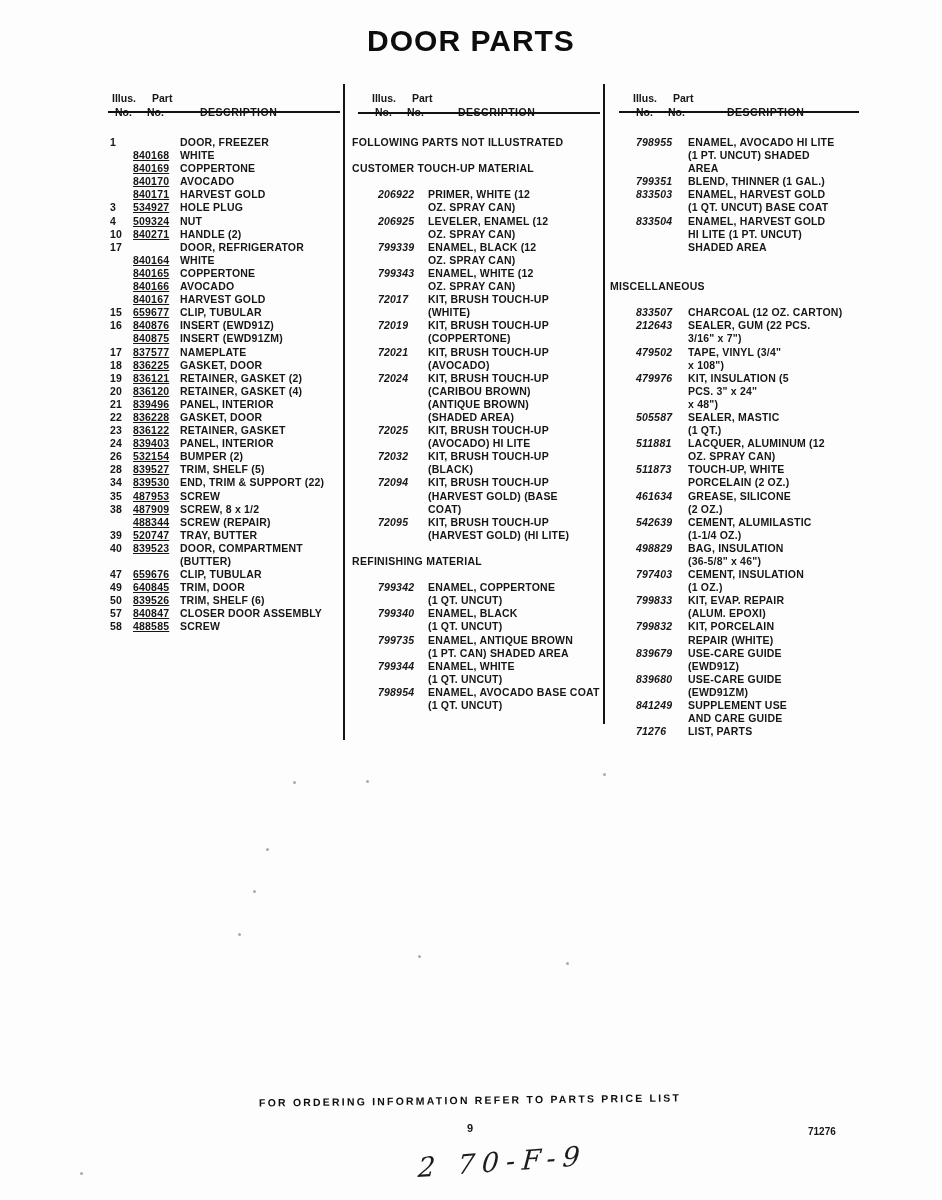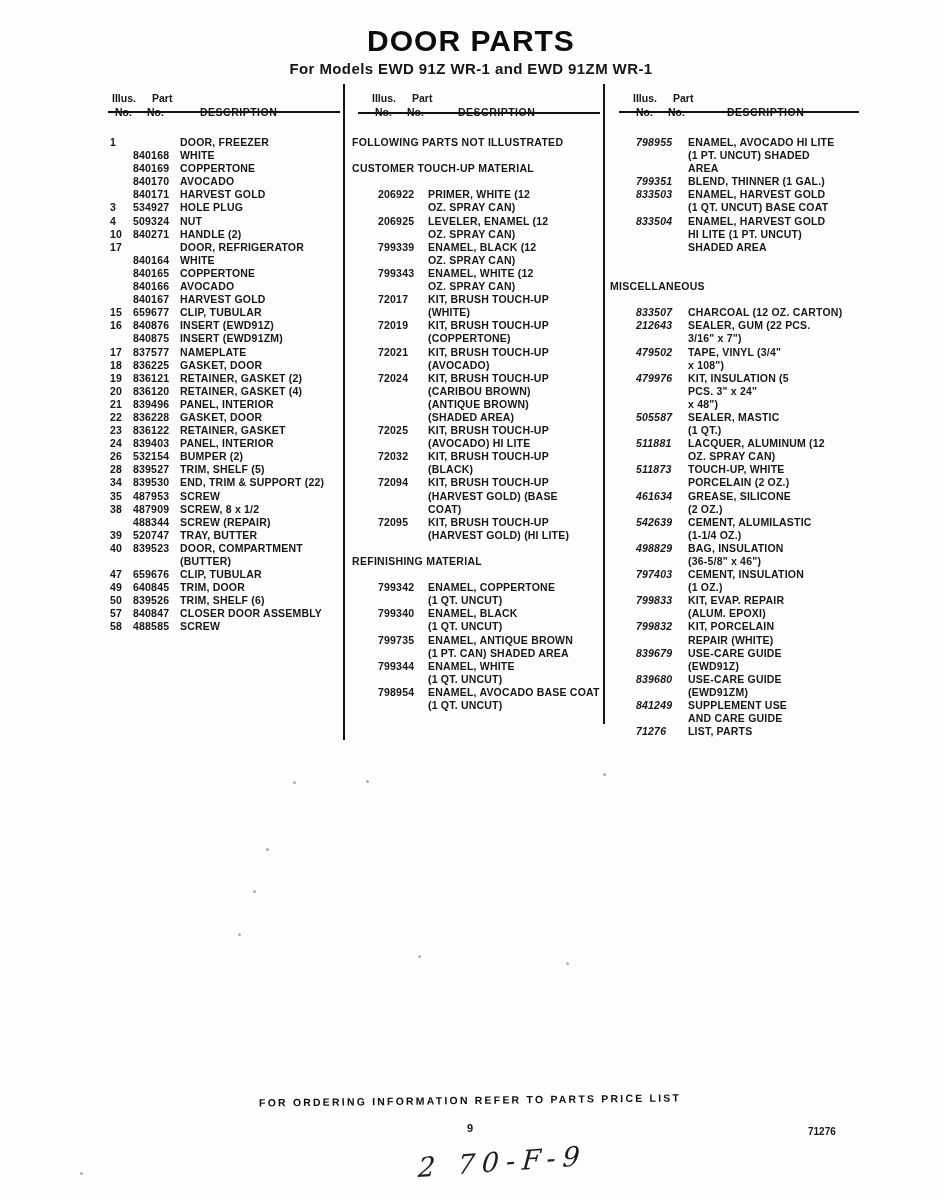--- a/index.html
+++ b/index.html
@@ -74,7 +74,6 @@
 <div class="page">
 
   <div class="title">DOOR PARTS</div>
-  <div class="subtitle">For Models EWD 91Z WR-1 and EWD 91ZM WR-1</div>
 
   <div class="colhead" style="left:110px;width:232px;">
     <span class="l1a" style="left:2px">Illus.</span>

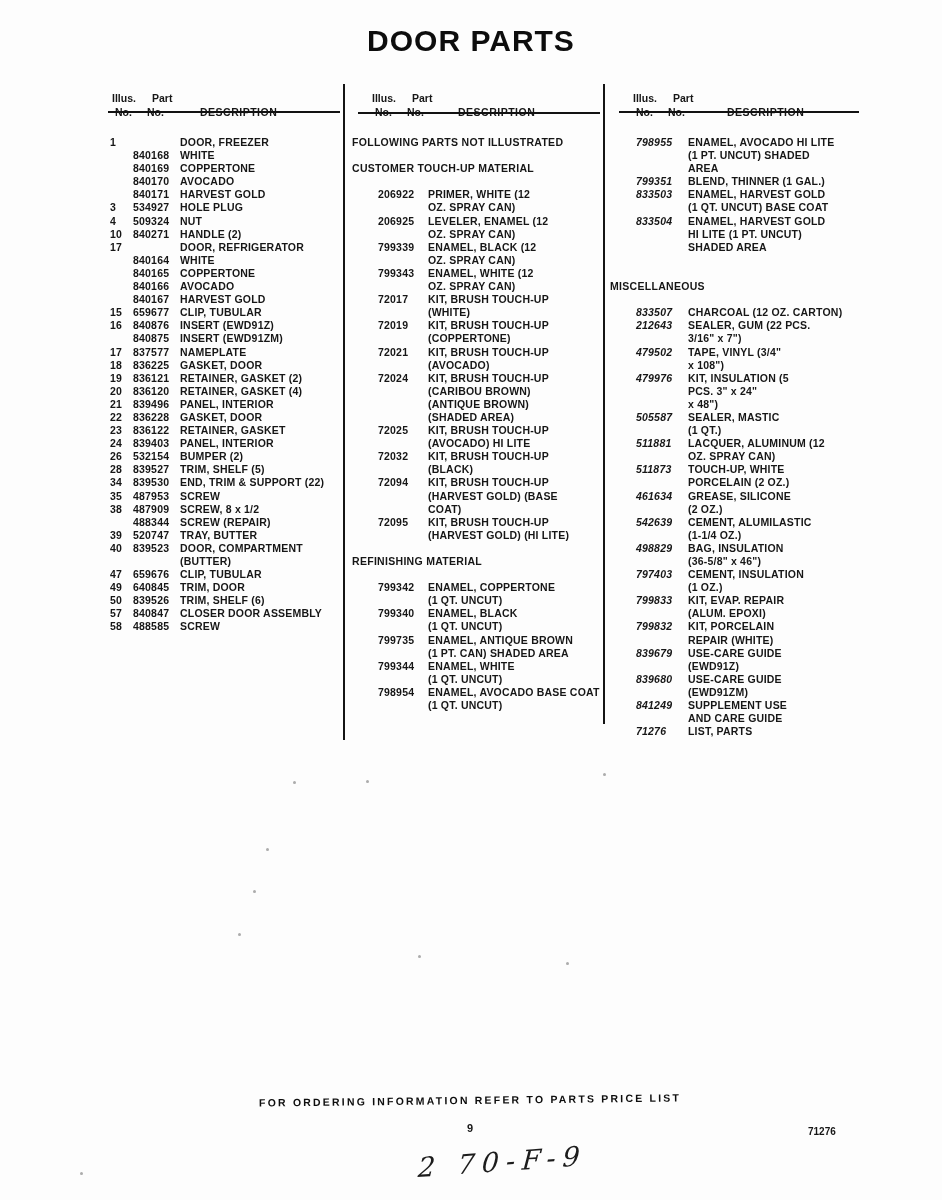--- a/index.html
+++ b/index.html
@@ -44,7 +44,7 @@
   .row .desc{flex:0 0 auto;}
   .c0{left:110px;width:232px;}
   .c0 .illus{width:23px;}
-  .c0 .part{width:47px;}
+  .c0 .part{width:47px;text-decoration:underline;}
   .c1{left:352px;width:248px;}
   .c1 .illus{width:26px;}
   .c1 .part{width:50px;}

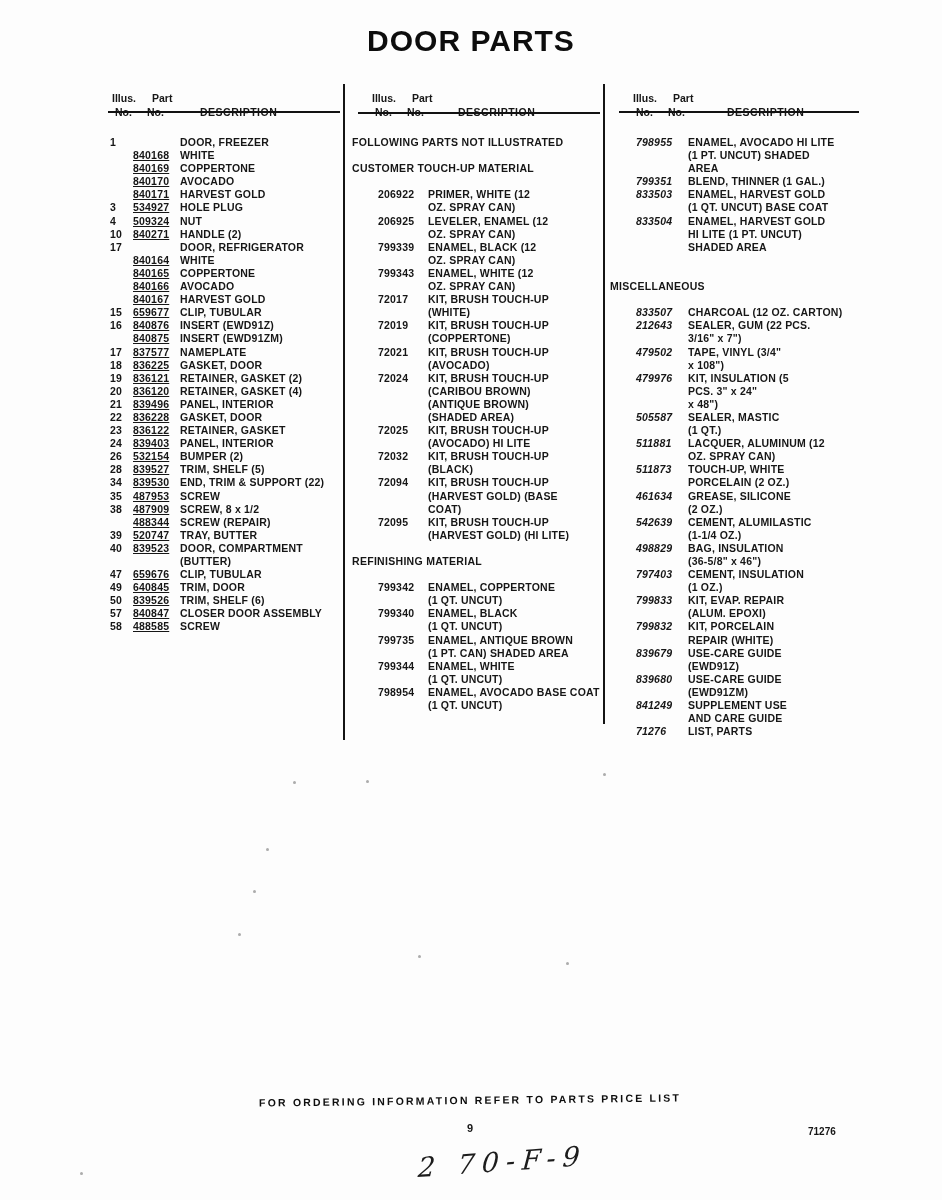--- a/index.html
+++ b/index.html
@@ -47,7 +47,7 @@
   .c0 .part{width:47px;text-decoration:underline;}
   .c1{left:352px;width:248px;}
   .c1 .illus{width:26px;}
-  .c1 .part{width:50px;}
+  .c1 .part{width:50px;font-style:italic;}
   .c2{left:610px;width:252px;}
   .c2 .illus{width:26px;}
   .c2 .part{width:52px;font-style:italic;}

